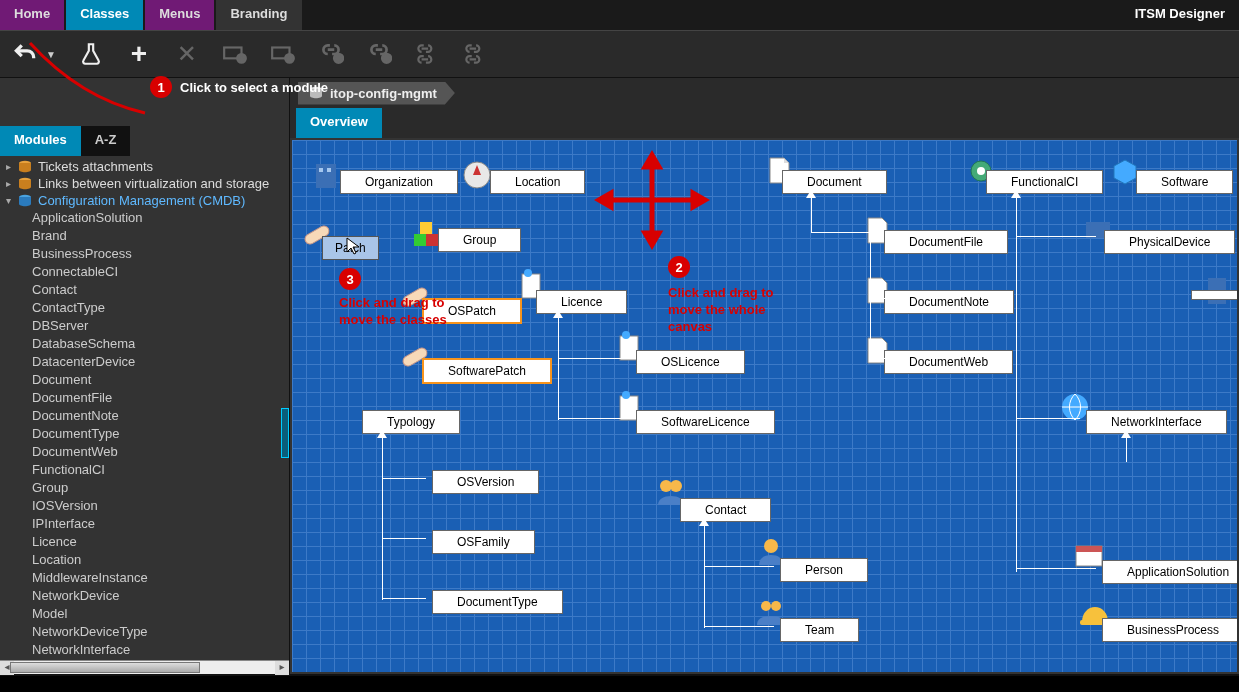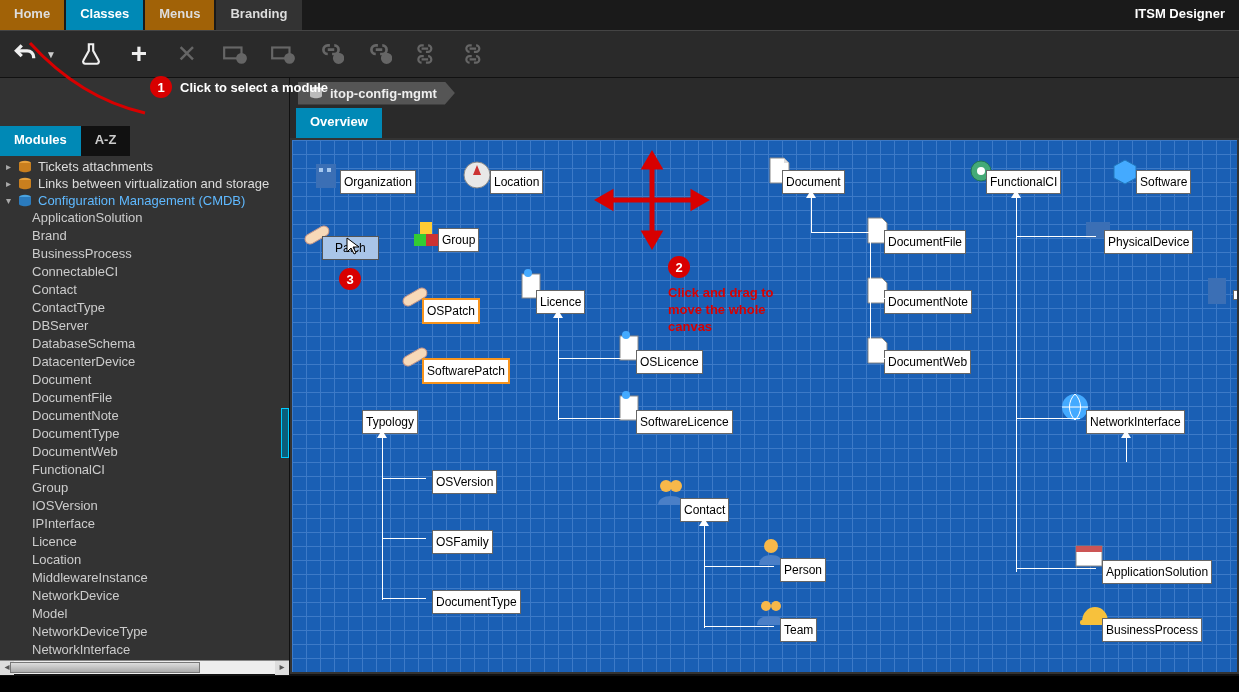--- a/index.html
+++ b/index.html
@@ -6,7 +6,7 @@
 html, body { width: 1239px; height: 692px; background: #000; color: #fff; overflow: hidden; }
 
 .topbar { height: 30px; background: #1a1a1a; display: flex; align-items: stretch; }
-.topbar .tab { padding: 6px 14px; font-size: 13px; font-weight: bold; color: #ddd; background: #a16207; margin-right: 2px; cursor: pointer; }
+.topbar .tab { padding: 6px 14px; font-size: 13px; font-weight: bold; color: #ddd; background: #701a75; margin-right: 2px; cursor: pointer; }
 .topbar .tab.active { background: #0089b6; color: #fff; }
 .topbar .tab.dark { background: #333; }
 .topbar .spacer { flex: 1; }

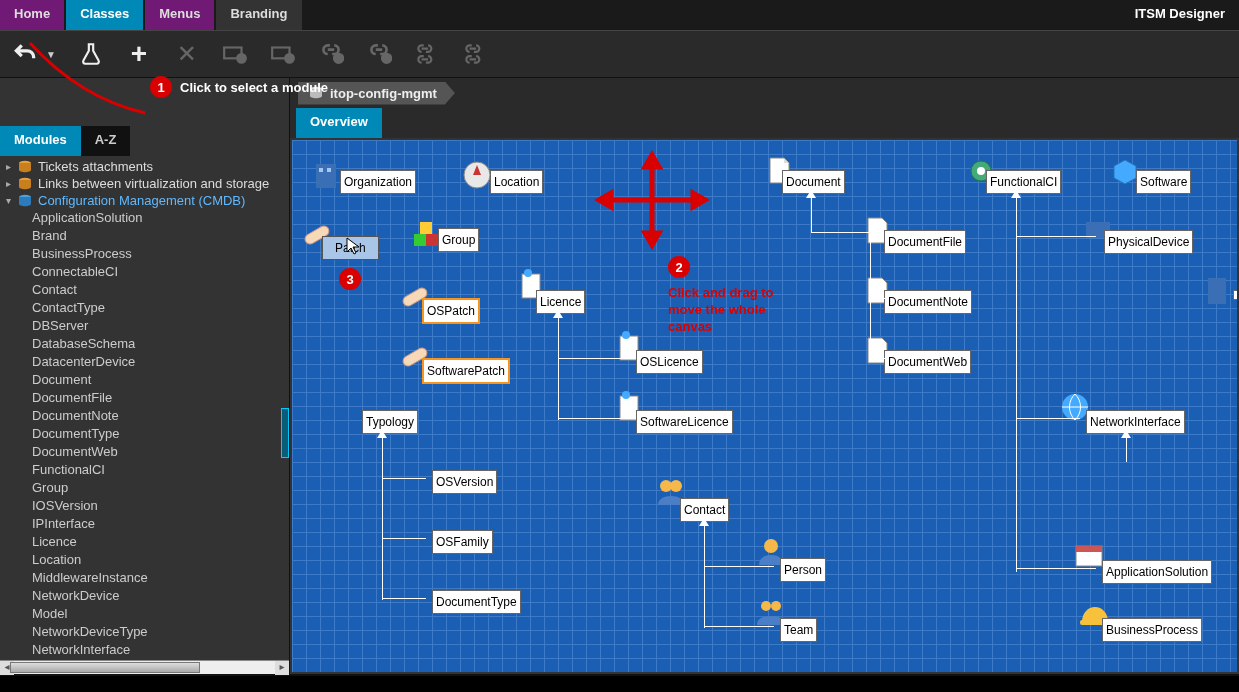--- a/index.html
+++ b/index.html
@@ -53,7 +53,7 @@
 .canvas { flex: 1; background: #1a5fb4; position: relative; overflow: hidden; border: 2px solid #333; }
 .canvas::before { content: ''; position: absolute; inset: 0; background-image: linear-gradient(#3d7ac7 1px, transparent 1px), linear-gradient(90deg, #3d7ac7 1px, transparent 1px); background-size: 14px 14px; }
 
-.node { position: absolute; display: flex; align-items: center; background: #fff; border: 1px solid #666; color: #000; font-size: 12px; padding: 4px 3px; }
+.node { position: absolute; display: flex; align-items: center; background: #fff; border: 1px solid #666; color: #000; font-size: 12px; padding: 4px 24px; }
 .node.highlight { border: 2px solid #f7941d; }
 .node.selected { background: #a9c5e8; border: 1px solid #555; }
 .nico { position: absolute; width: 34px; height: 34px; }

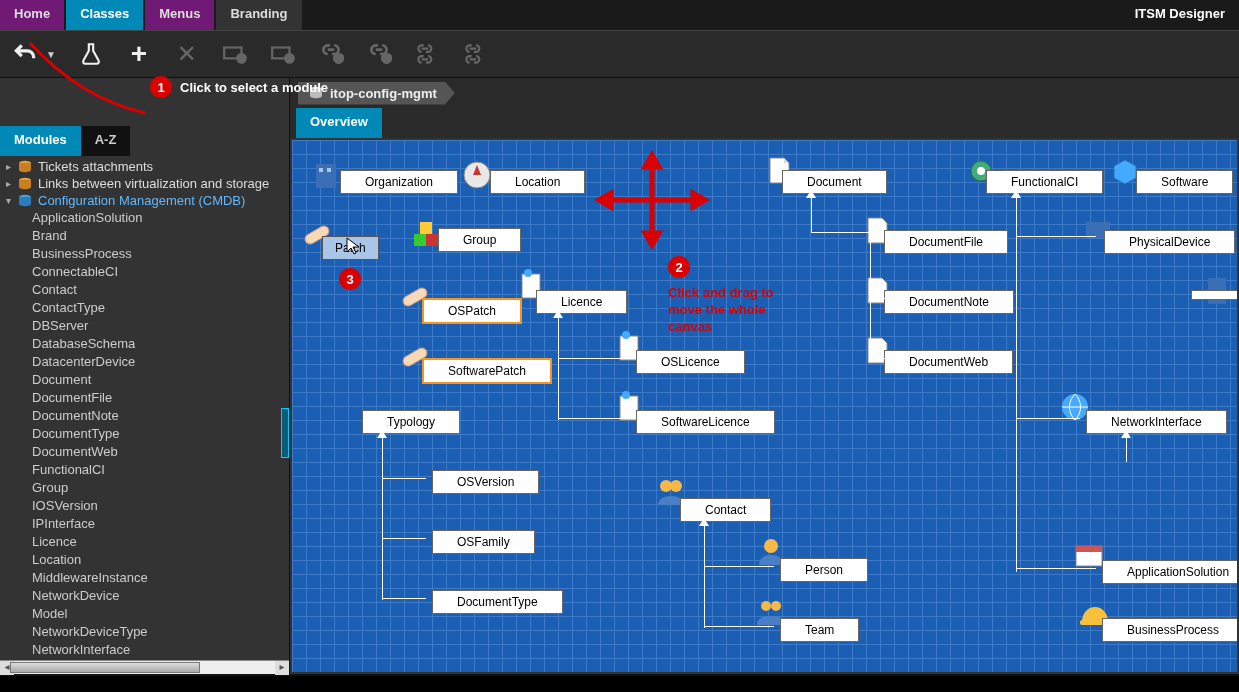--- a/index.html
+++ b/index.html
@@ -380,6 +380,7 @@
 
       <div class="hint3">
         <div class="badge" style="margin-bottom:4px;">3</div>
+        <div class="hinttxt" style="width:120px;">Click and drag to move the classes</div>
       </div>
       <svg class="cursor" viewBox="0 0 14 18">
           <path d="M1 1l0 14 4-4 3 6 2-1-3-6 6 0z" fill="#fff" stroke="#000"></path>

